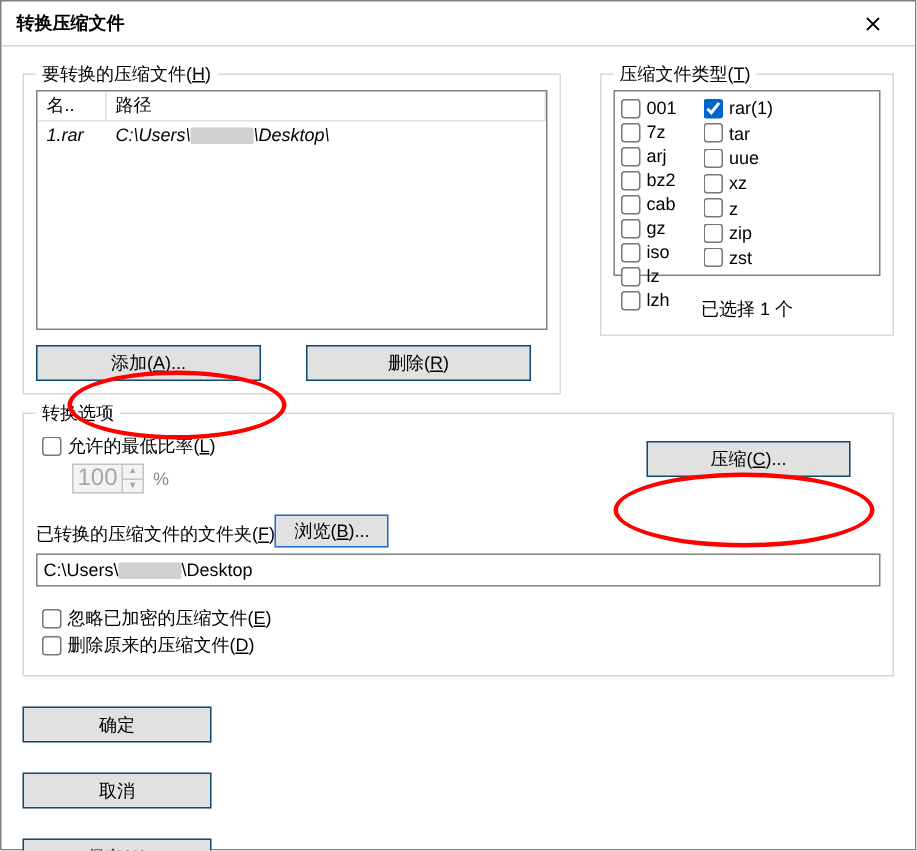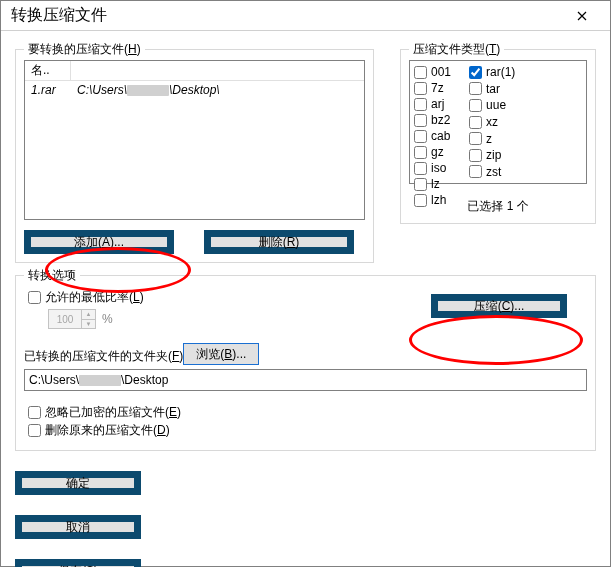--- a/index.html
+++ b/index.html
@@ -25,7 +25,7 @@
     padding: 0 8px 0 10px;
     justify-content: space-between;
   }
-  .titlebar .title { font-size: 16px; }
+  .titlebar .title { font-size: 12px; font-weight: bold; }
   .close-btn {
     width: 40px;
     height: 28px;

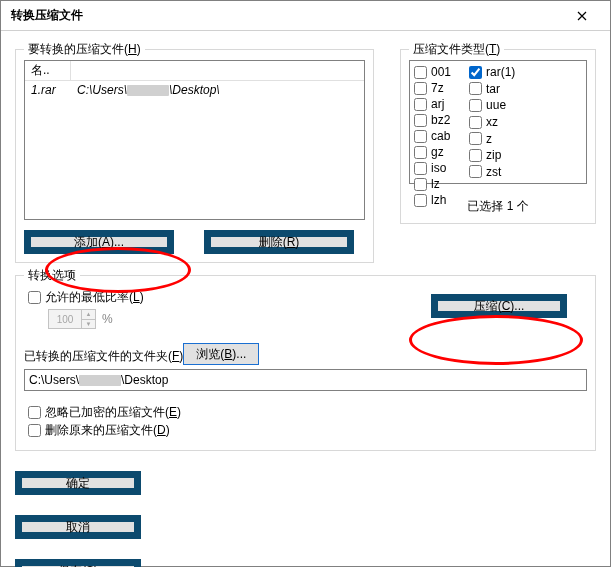--- a/index.html
+++ b/index.html
@@ -268,6 +268,7 @@
         <div class="filelist">
           <div class="filelist-header">
             <div class="col col-name">名..</div>
+            <div class="col col-path">路径</div>
           </div>
           <div class="filelist-row">
             <div class="cell cell-name">1.rar</div>

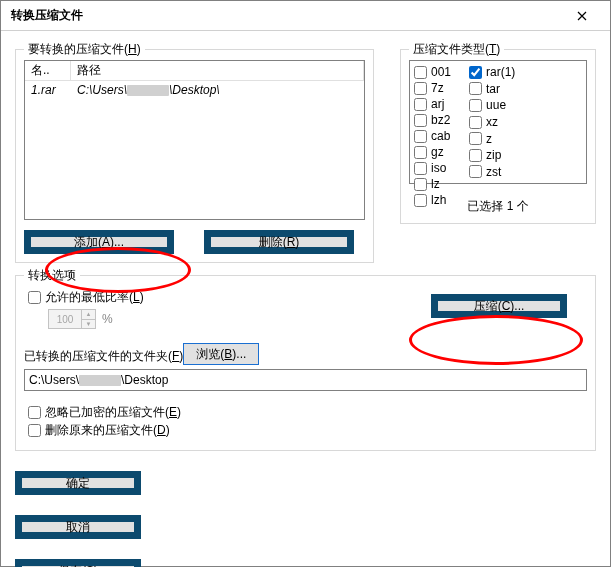--- a/index.html
+++ b/index.html
@@ -104,7 +104,7 @@
   }
   .btn {
     background: #e1e1e1;
-    border: 7px solid #0c4a6e;
+    border: 1px solid #0c4a6e;
     height: 24px;
     font-size: 12px;
     font-family: inherit;

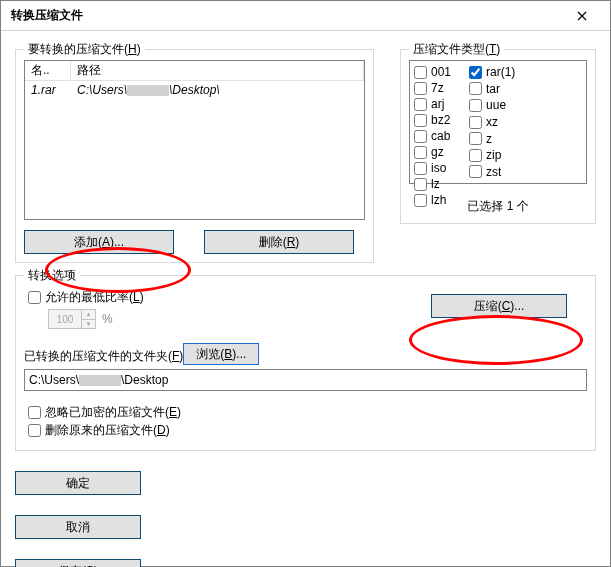--- a/index.html
+++ b/index.html
@@ -171,7 +171,7 @@
     width: 32px;
     border: none;
     text-align: center;
-    font-size: 10px;
+    font-size: 16px;
     background: transparent;
     color: #888;
   }

